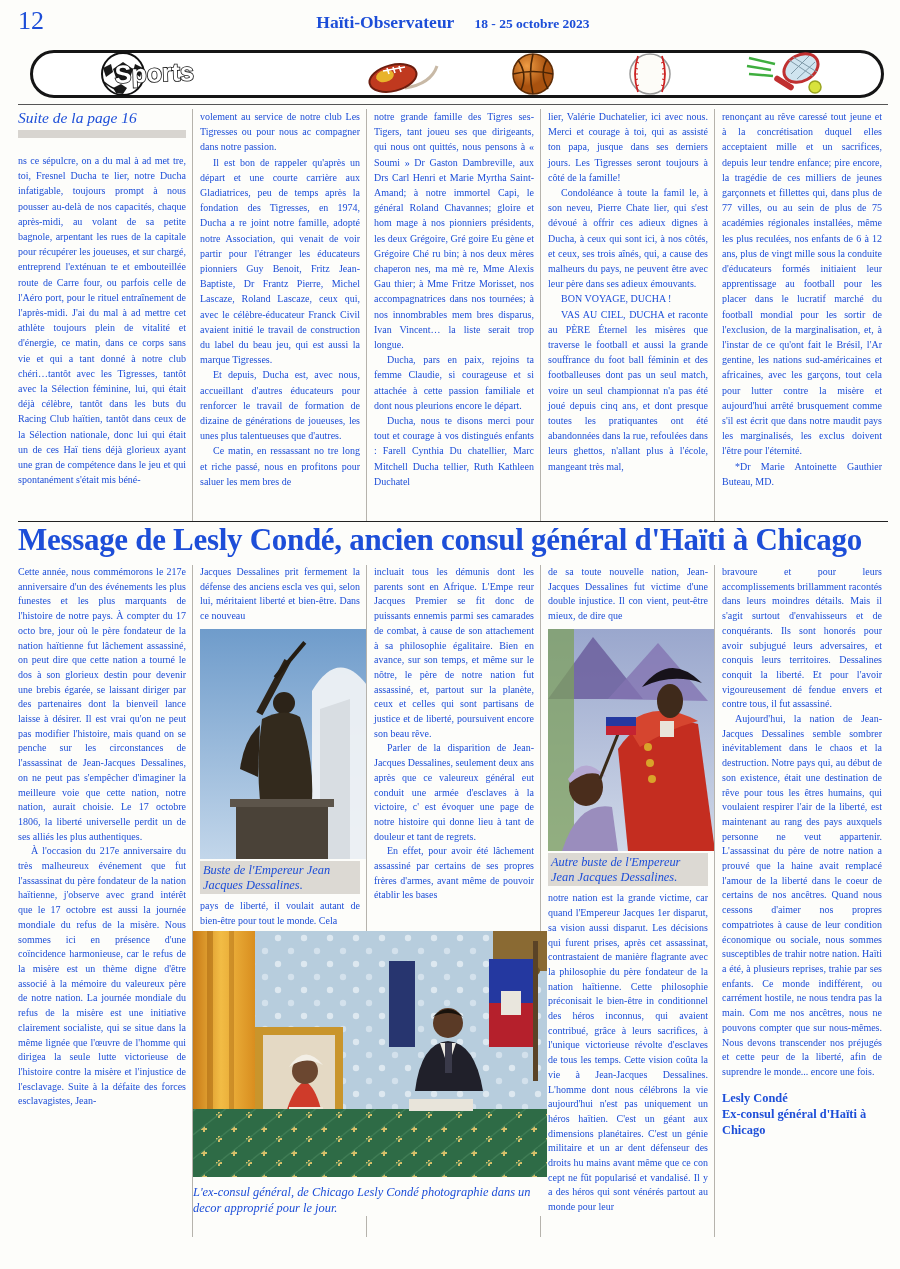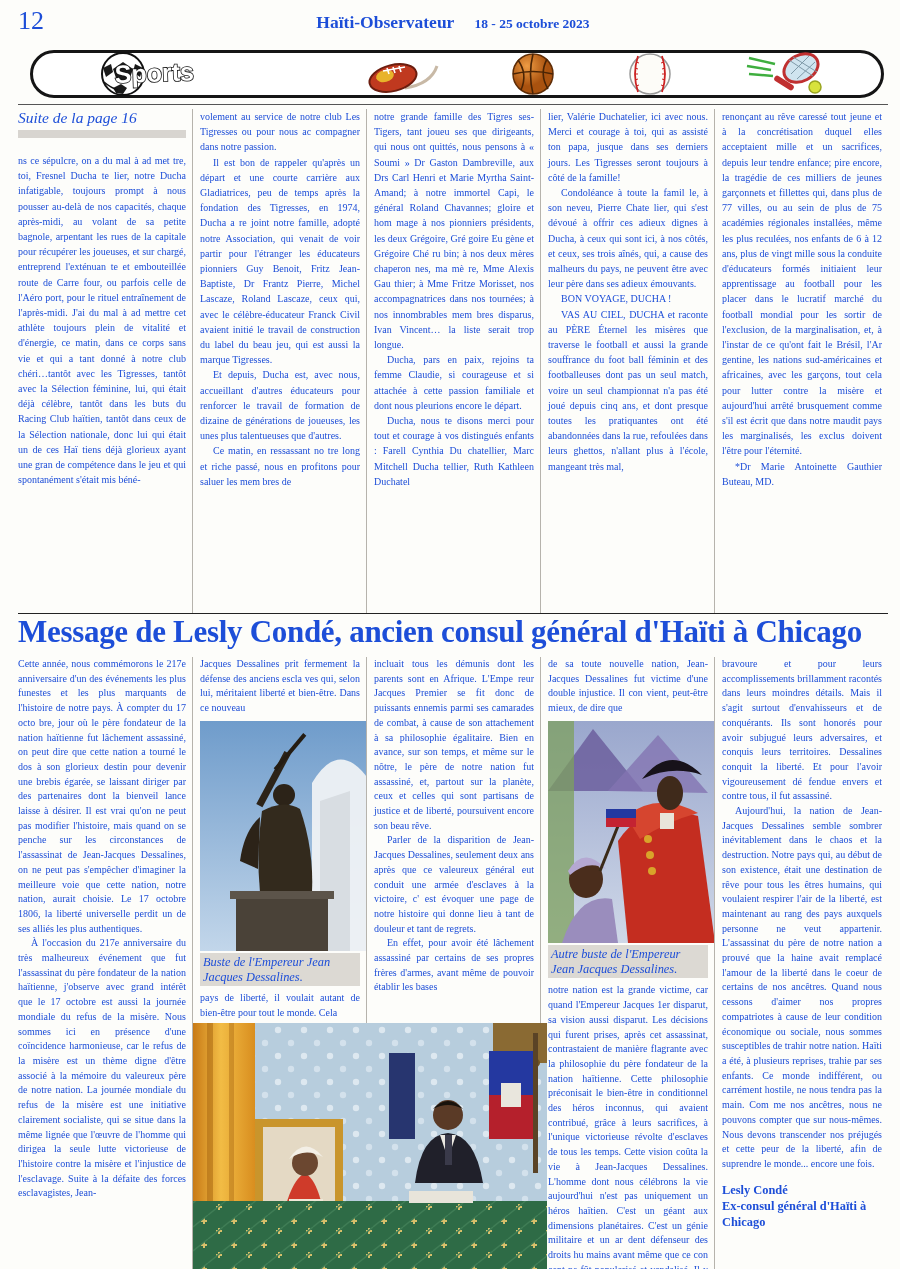--- a/index.html
+++ b/index.html
@@ -31,7 +31,7 @@
   .col p + p { text-indent:13px; }
   .top-section {
     margin-top:6px; border-top:1px solid #555; border-bottom:1.5px solid #222;
-    height:510px; overflow:hidden; padding-top:4px;
+    height:418px; overflow:hidden; padding-top:4px;
   }
   .continuation-label { font-style:italic; font-size:15.5px; display:block; }
   .gray-bar { height:8px; background:#d8d5d0; margin:3px 0 15px; }

